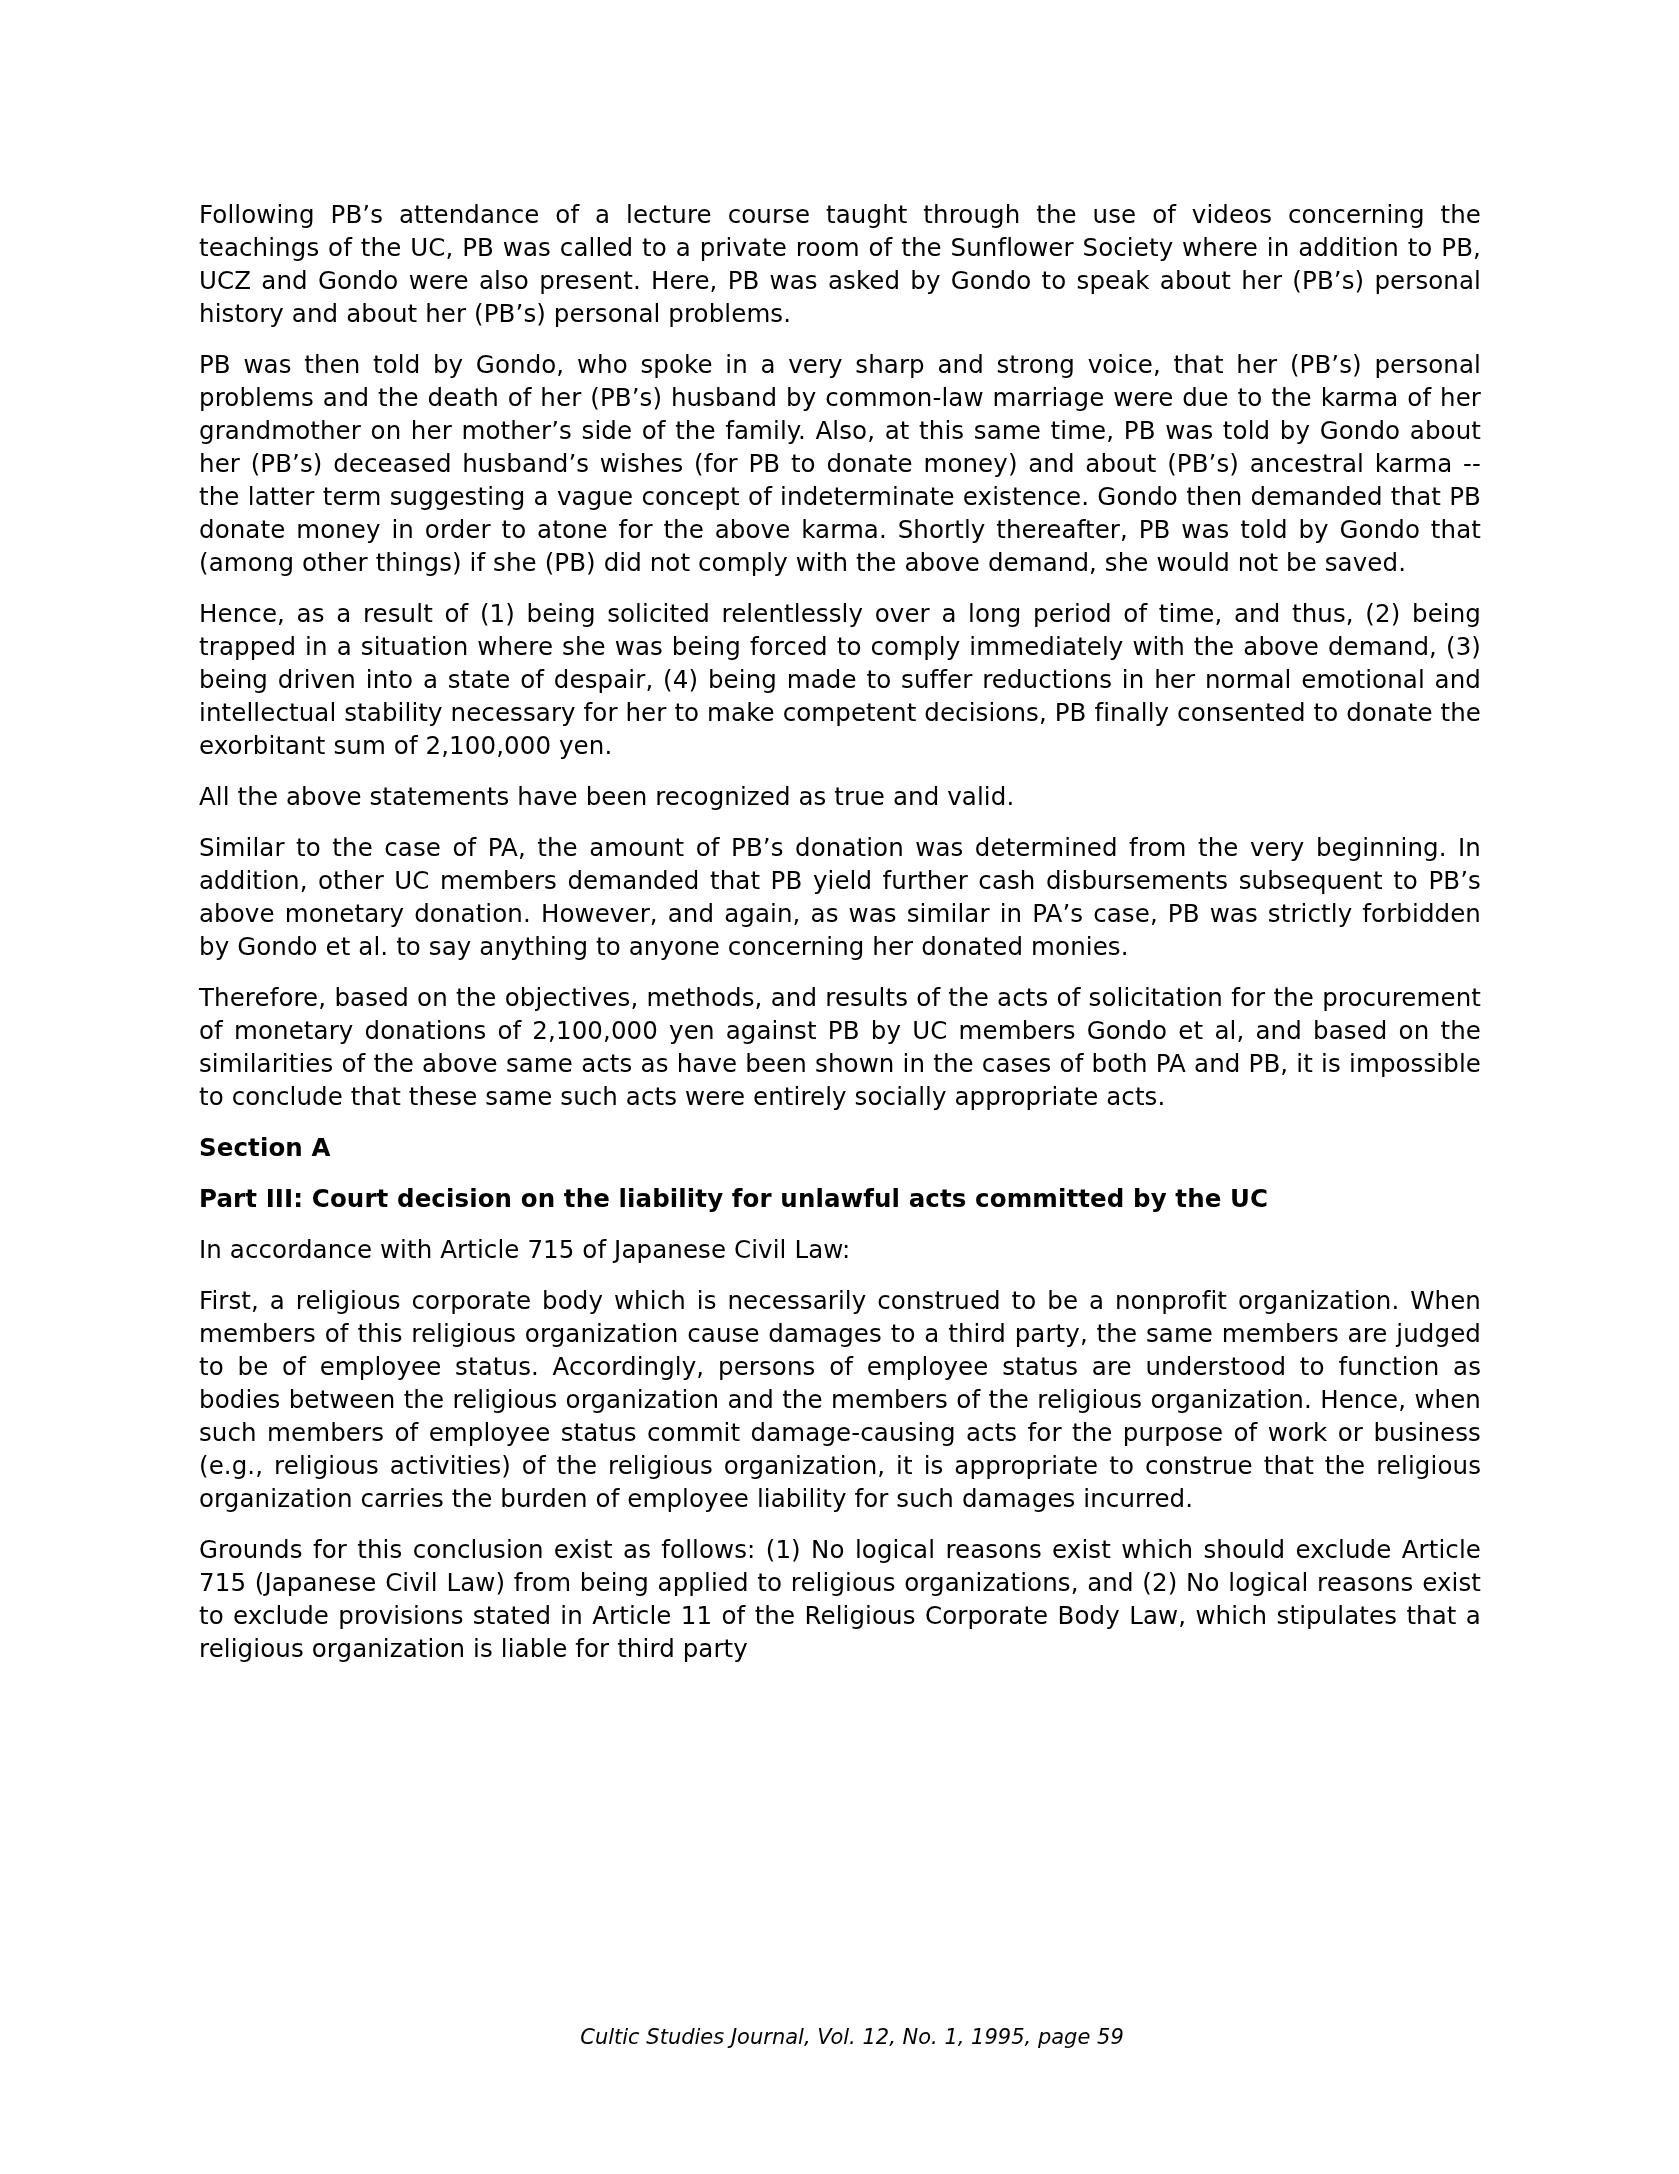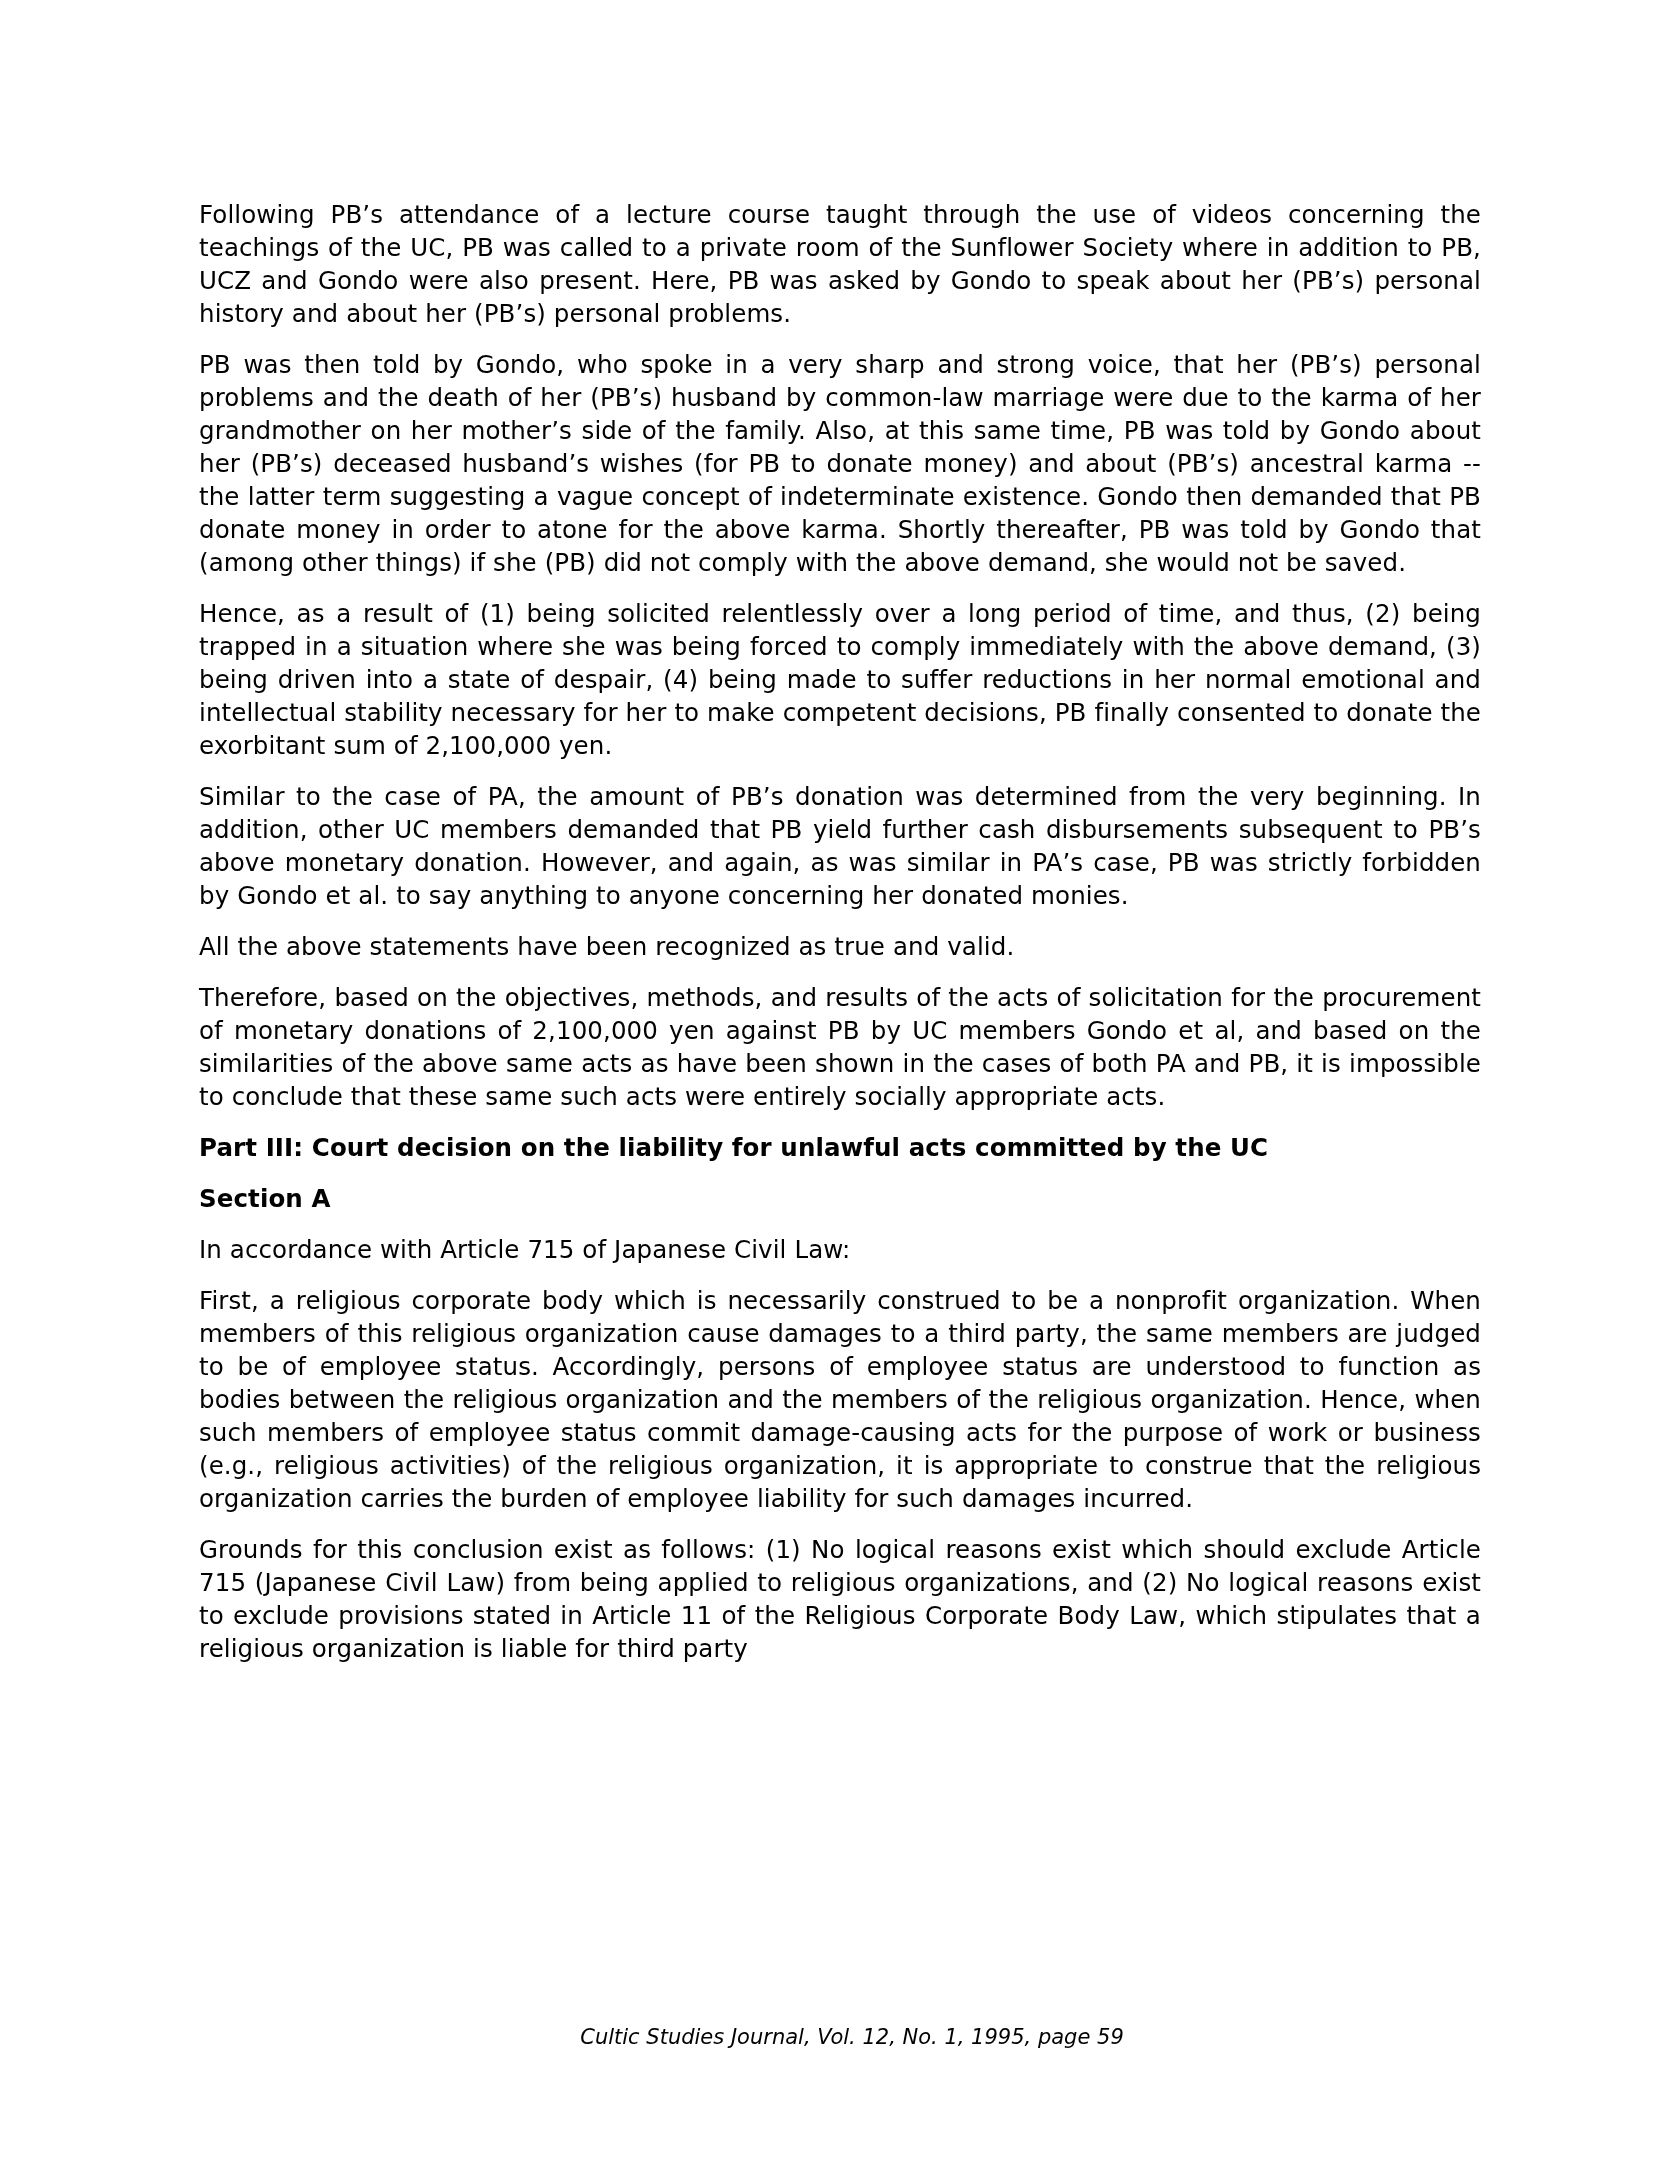--- a/index.html
+++ b/index.html
@@ -60,8 +60,8 @@
     <p>Following PB’s attendance of a lecture course taught through the use of videos concerning the teachings of the UC, PB was called to a private room of the Sunflower Society where in addition to PB, UCZ and Gondo were also present. Here, PB was asked by Gondo to speak about her (PB’s) personal history and about her (PB’s) personal problems.</p>
     <p>PB was then told by Gondo, who spoke in a very sharp and strong voice, that her (PB’s) personal problems and the death of her (PB’s) husband by common-law marriage were due to the karma of her grandmother on her mother’s side of the family. Also, at this same time, PB was told by Gondo about her (PB’s) deceased husband’s wishes (for PB to donate money) and about (PB’s) ancestral karma -- the latter term suggesting a vague concept of indeterminate existence. Gondo then demanded that PB donate money in order to atone for the above karma. Shortly thereafter, PB was told by Gondo that (among other things) if she (PB) did not comply with the above demand, she would not be saved.</p>
     <p>Hence, as a result of (1) being solicited relentlessly over a long period of time, and thus, (2) being trapped in a situation where she was being forced to comply immediately with the above demand, (3) being driven into a state of despair, (4) being made to suffer reductions in her normal emotional and intellectual stability necessary for her to make competent decisions, PB finally consented to donate the exorbitant sum of 2,100,000 yen.</p>
+    <p>All the above statements have been recognized as true and valid.</p>
     <p>Similar to the case of PA, the amount of PB’s donation was determined from the very beginning. In addition, other UC members demanded that PB yield further cash disbursements subsequent to PB’s above monetary donation. However, and again, as was similar in PA’s case, PB was strictly forbidden by Gondo et al. to say anything to anyone concerning her donated monies.</p>
-    <p>All the above statements have been recognized as true and valid.</p>
     <p>Therefore, based on the objectives, methods, and results of the acts of solicitation for the procurement of monetary donations of 2,100,000 yen against PB by UC members Gondo et al, and based on the similarities of the above same acts as have been shown in the cases of both PA and PB, it is impossible to conclude that these same such acts were entirely socially appropriate acts.</p>
     <p class="heading">Part III: Court decision on the liability for unlawful acts committed by the UC</p>
     <p class="heading">Section A</p>

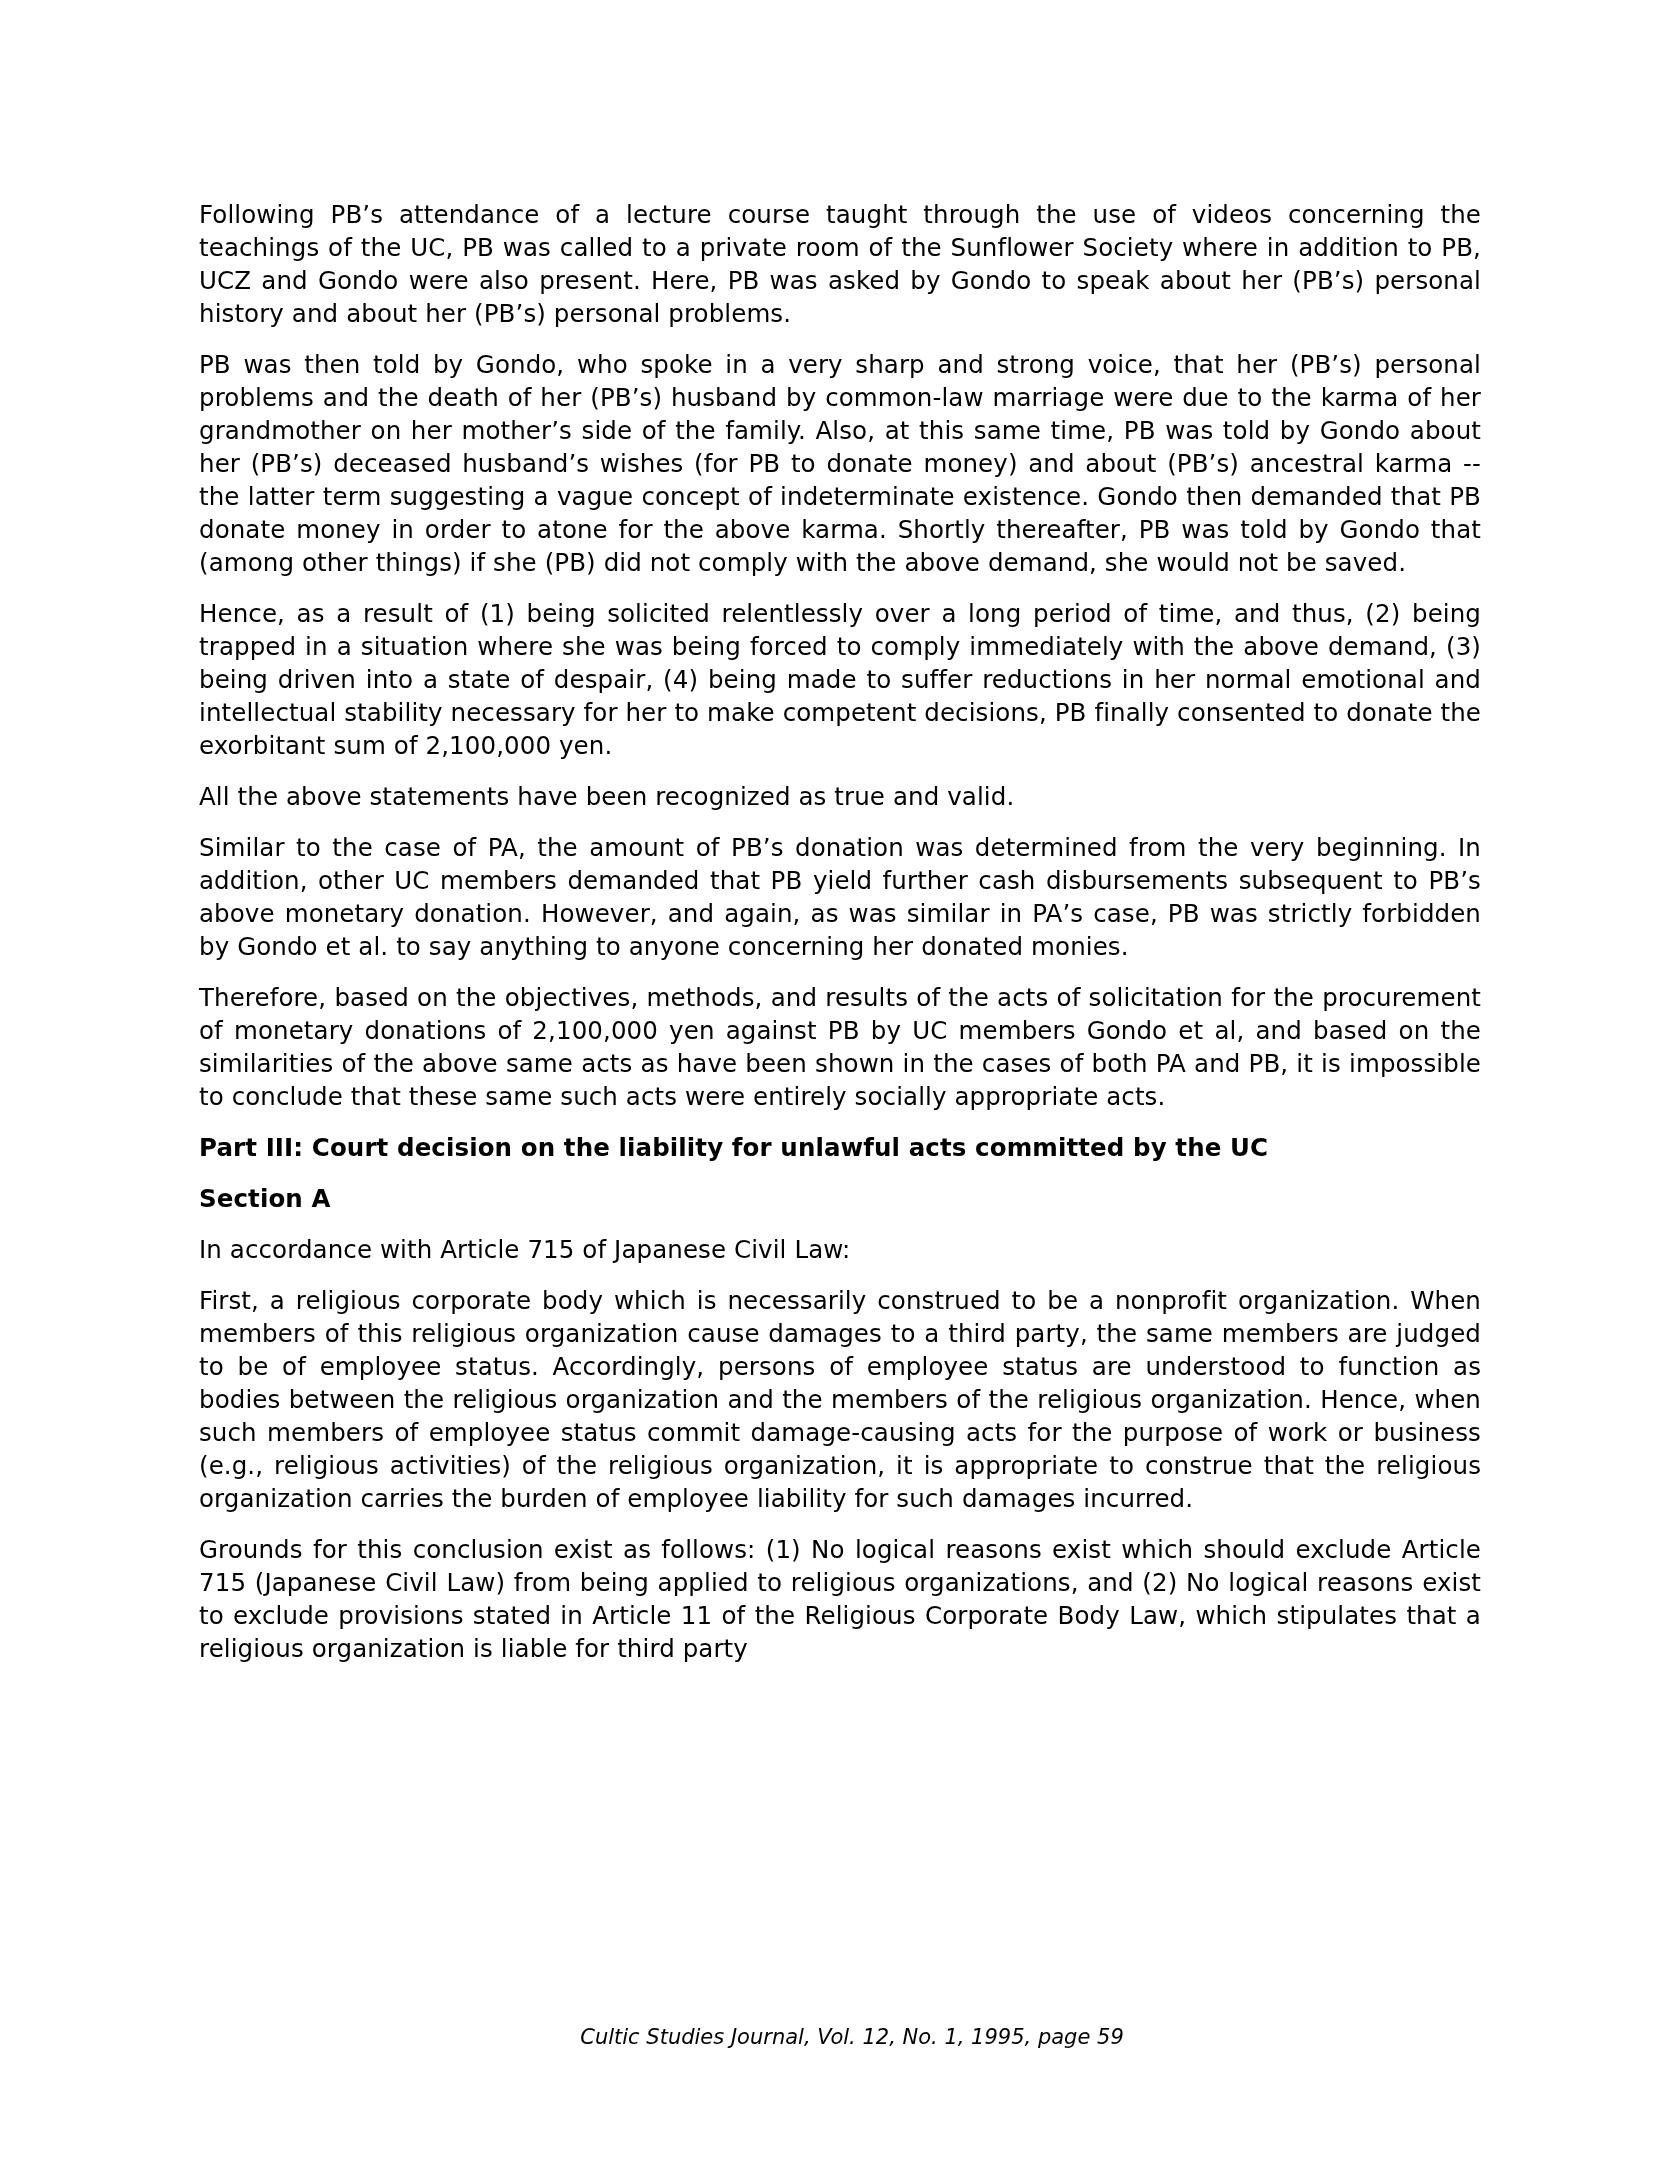--- a/index.html
+++ b/index.html
@@ -63,8 +63,8 @@
     <p>All the above statements have been recognized as true and valid.</p>
     <p>Similar to the case of PA, the amount of PB’s donation was determined from the very beginning. In addition, other UC members demanded that PB yield further cash disbursements subsequent to PB’s above monetary donation. However, and again, as was similar in PA’s case, PB was strictly forbidden by Gondo et al. to say anything to anyone concerning her donated monies.</p>
     <p>Therefore, based on the objectives, methods, and results of the acts of solicitation for the procurement of monetary donations of 2,100,000 yen against PB by UC members Gondo et al, and based on the similarities of the above same acts as have been shown in the cases of both PA and PB, it is impossible to conclude that these same such acts were entirely socially appropriate acts.</p>
+    <p class="heading">Section A</p>
     <p class="heading">Part III: Court decision on the liability for unlawful acts committed by the UC</p>
-    <p class="heading">Section A</p>
     <p>In accordance with Article 715 of Japanese Civil Law:</p>
     <p>First, a religious corporate body which is necessarily construed to be a nonprofit organization. When members of this religious organization cause damages to a third party, the same members are judged to be of employee status. Accordingly, persons of employee status are understood to function as bodies between the religious organization and the members of the religious organization. Hence, when such members of employee status commit damage-causing acts for the purpose of work or business (e.g., religious activities) of the religious organization, it is appropriate to construe that the religious organization carries the burden of employee liability for such damages incurred.</p>
     <p>Grounds for this conclusion exist as follows: (1) No logical reasons exist which should exclude Article 715 (Japanese Civil Law) from being applied to religious organizations, and (2) No logical reasons exist to exclude provisions stated in Article 11 of the Religious Corporate Body Law, which stipulates that a religious organization is liable for third party</p>

